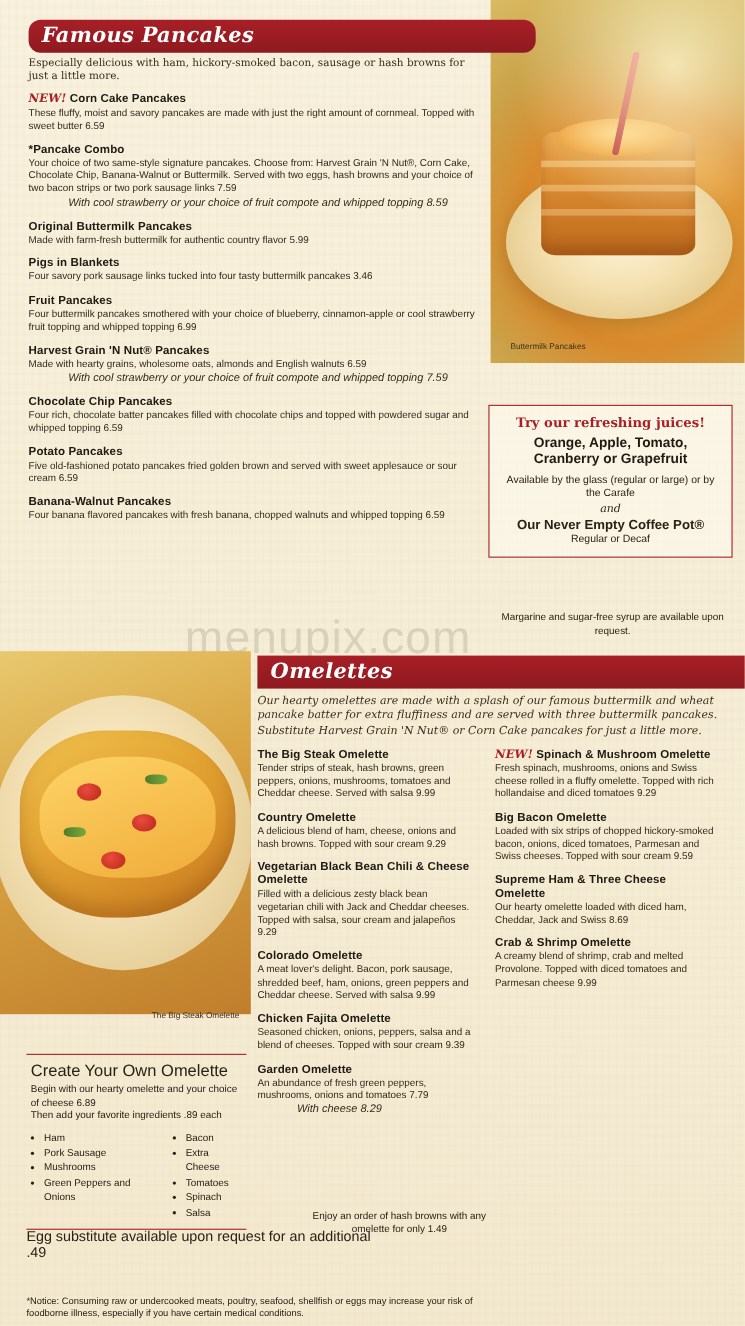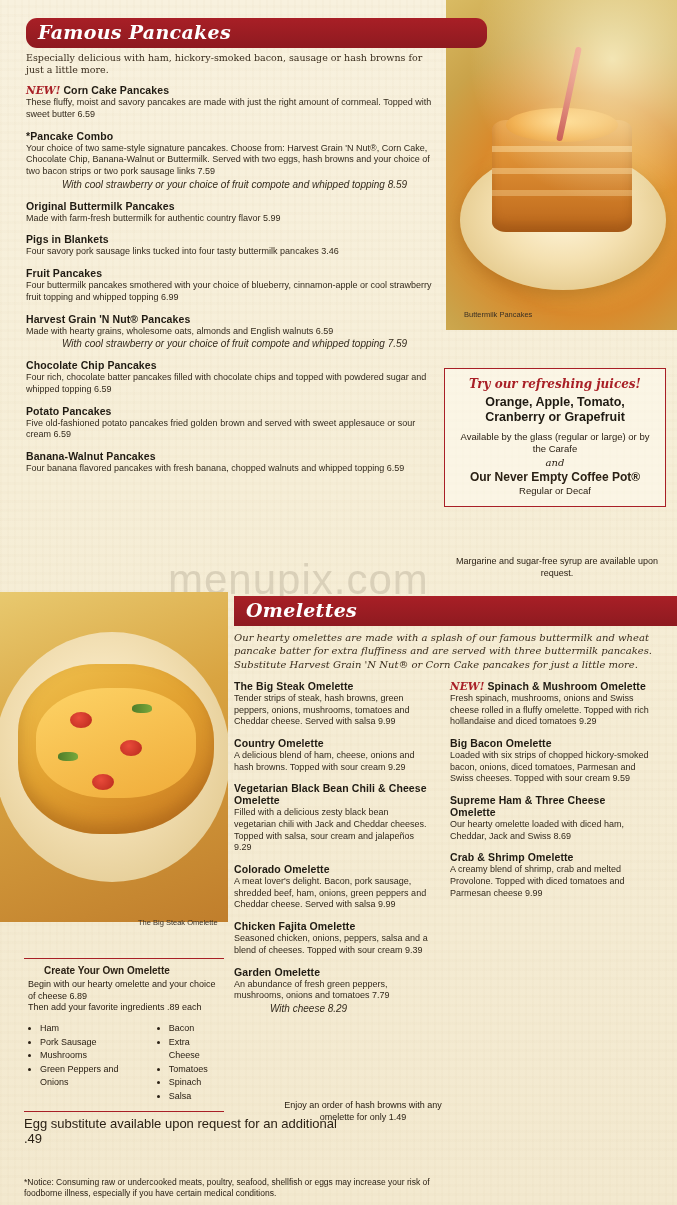--- a/index.html
+++ b/index.html
@@ -115,7 +115,7 @@
     box-sizing:border-box;
   }
   .juices .j-head{
-    color:#a81f26;font-family:"DejaVu Serif",serif;font-style:italic;font-weight:bold;
+    color:#a81f26;font-family:"DejaVu Serif",serif;font-weight:bold;
     font-size:12px;margin-bottom:4px;
   }
   .juices .j-list{

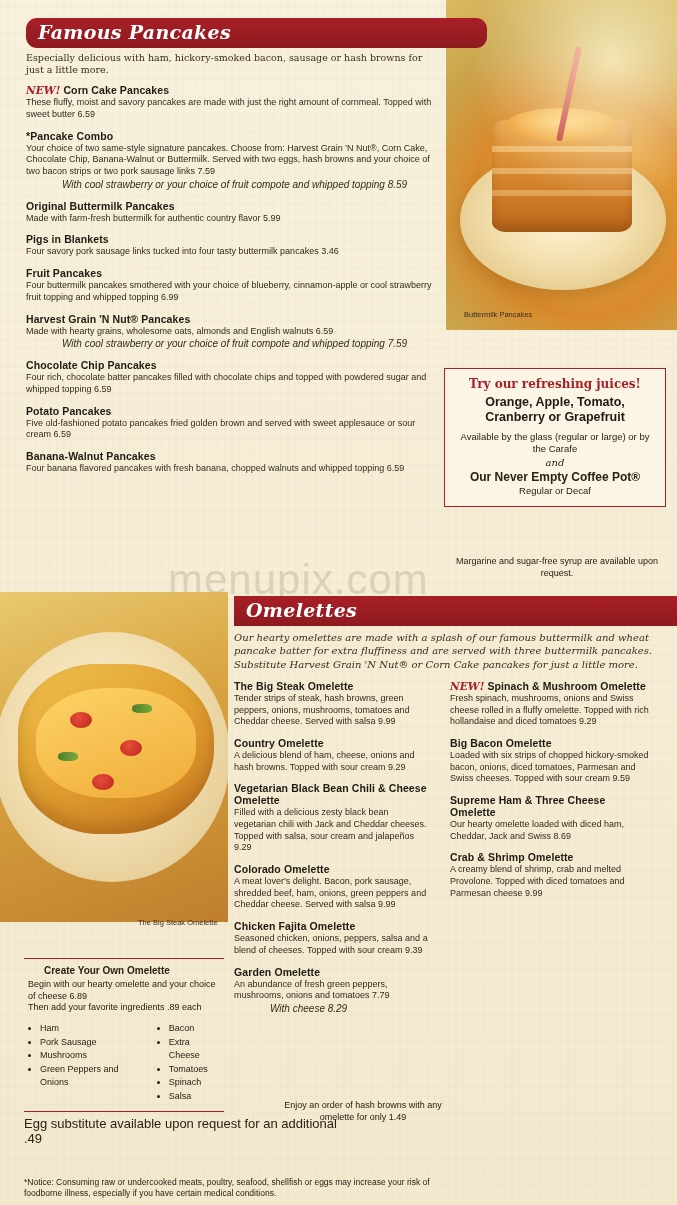--- a/index.html
+++ b/index.html
@@ -185,7 +185,7 @@
     border-top:1.6px solid #a81f26;border-bottom:1.6px solid #a81f26;
     padding:6px 4px 8px 4px;box-sizing:border-box;
   }
-  .createown .co-title{font-size:10px;font-weight:bold;margin-bottom:3px;margin-left:16px;}
+  .createown .co-title{font-size:15px;font-weight:normal;margin-bottom:3px;}
   .createown .co-desc{font-size:9px;line-height:1.3;}
   .co-lists{display:flex;gap:14px;margin-top:8px;}
   .co-lists ul{margin:0;padding-left:12px;}

